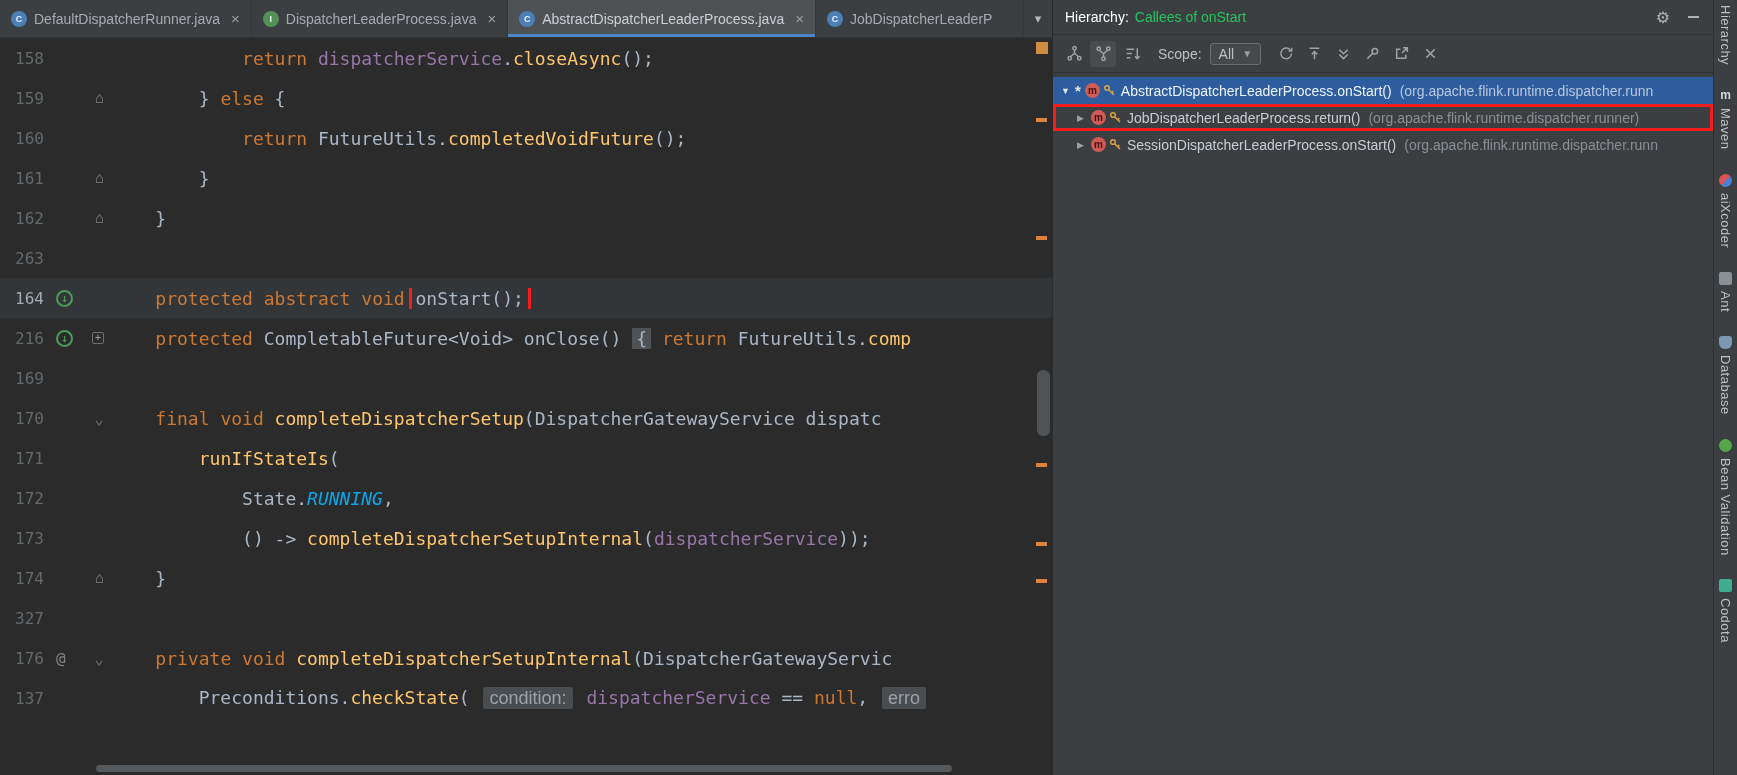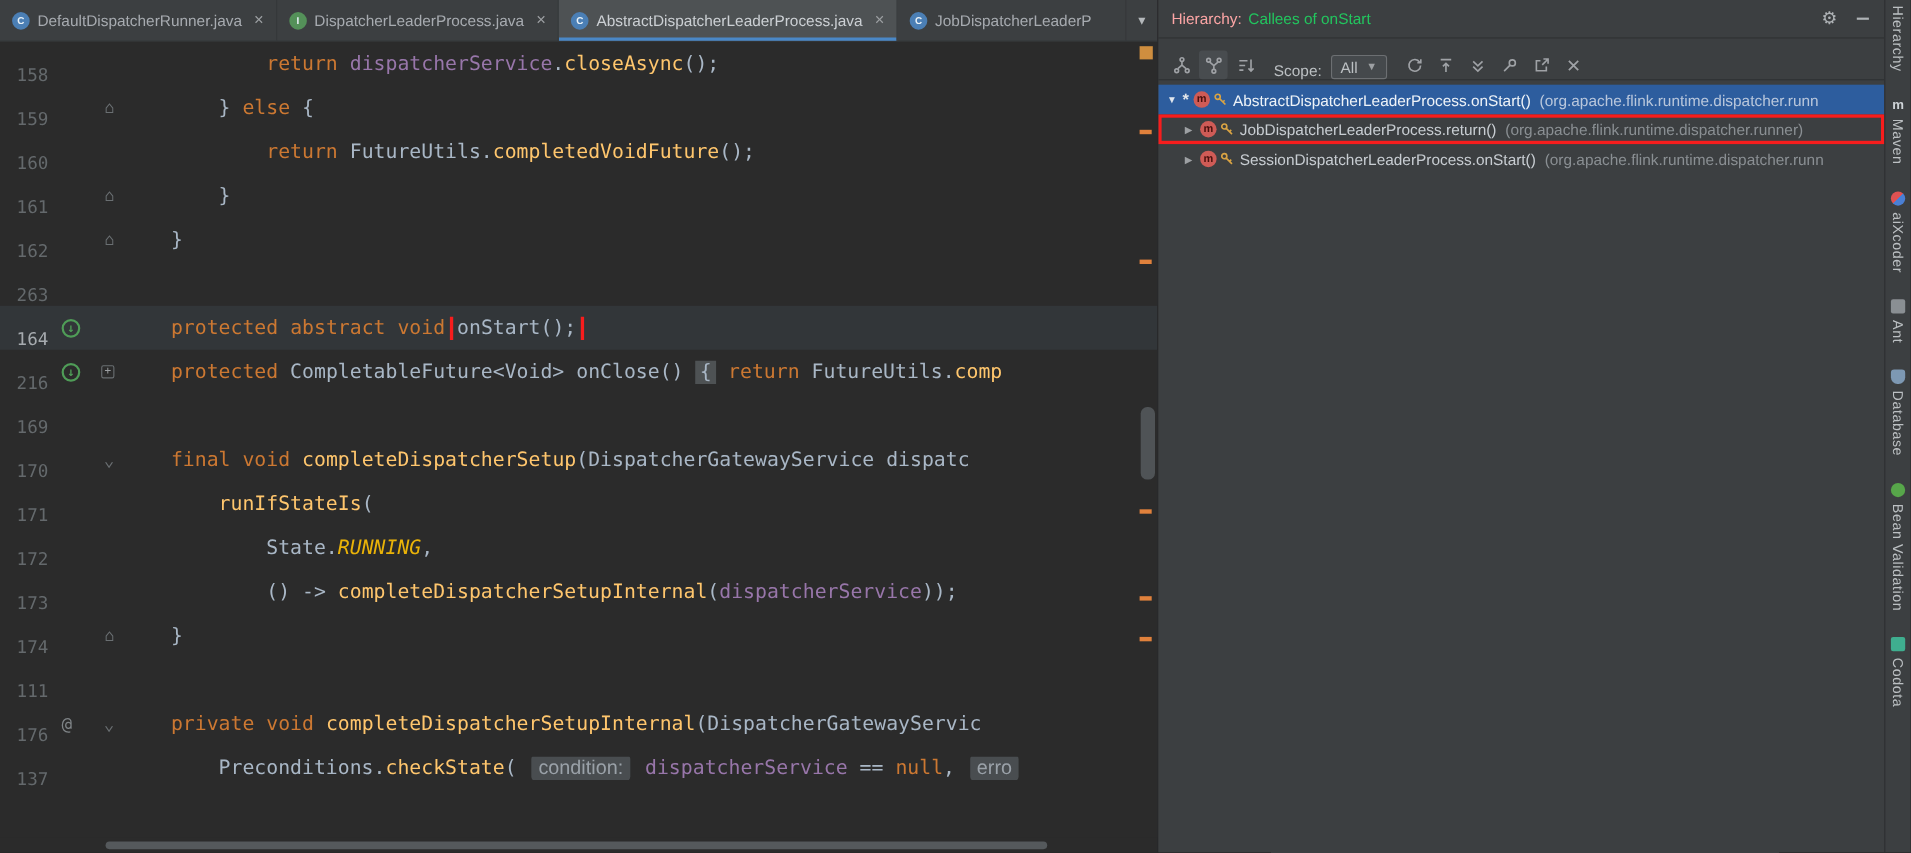--- a/index.html
+++ b/index.html
@@ -53,7 +53,7 @@
   
   .hier-pane{flex:1;min-width:0;background:#3c3f41;display:flex;flex-direction:column}
   .h-header{height:35px;flex:none;display:flex;align-items:center;gap:6px;padding:0 8px 0 12px;border-bottom:1px solid #2f3133;font-size:14px}
-  .h-title-label{color:#fca5a5}
+  .h-title-label{color:#ffffff}
   .h-title-value{color:#22c55e}
   .h-spacer{flex:1}
   .hbtn{width:24px;height:24px;display:flex;align-items:center;justify-content:center;color:#afb3b6;font-size:16px}

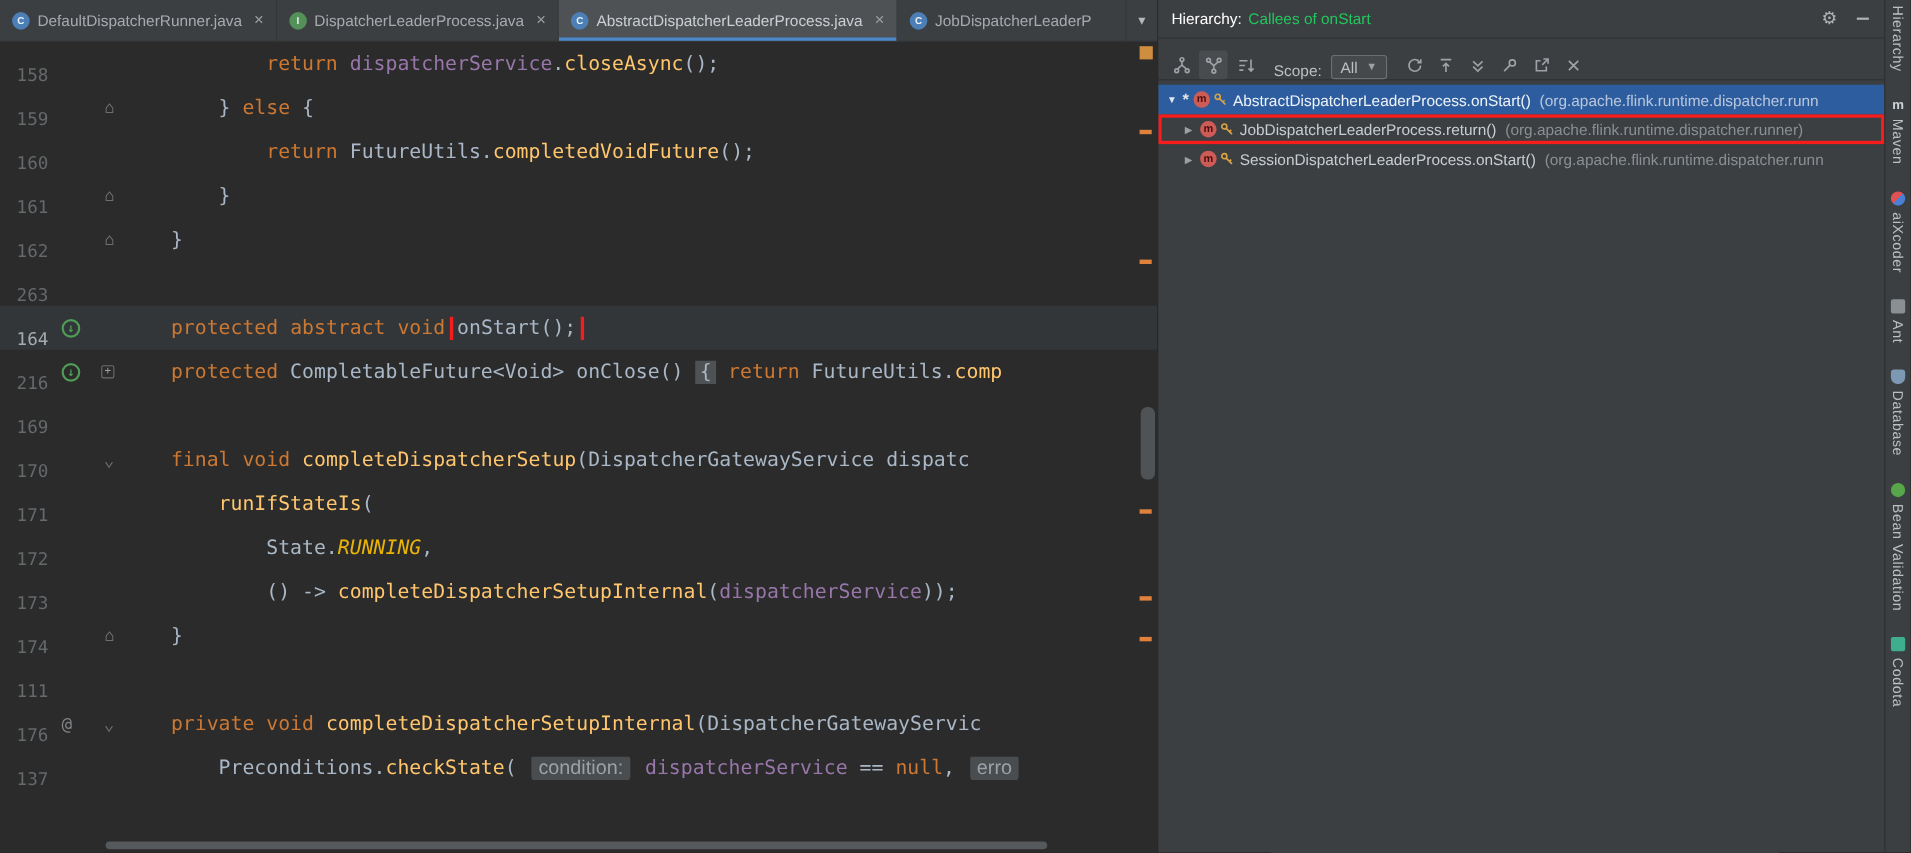--- a/index.html
+++ b/index.html
@@ -22,7 +22,7 @@
   .editor-body{position:relative;flex:1;overflow:hidden;font-family:"DejaVu Sans Mono",monospace;font-size:18px}
   .line{display:flex;height:40px;align-items:center;overflow:hidden}
   .line.current{background:#323639}
-  .gutter{width:112px;flex:none;display:flex;align-items:flex-end;height:100%}
+  .gutter{width:112px;flex:none;display:flex;align-items:center;height:100%}
   .lnum{width:44px;flex:none;text-align:right;color:#64696c;font-size:16px}
   .lnum.cur{color:#a6abaf}
   .gicons{flex:1;display:flex;align-items:center;padding-left:12px;height:100%}

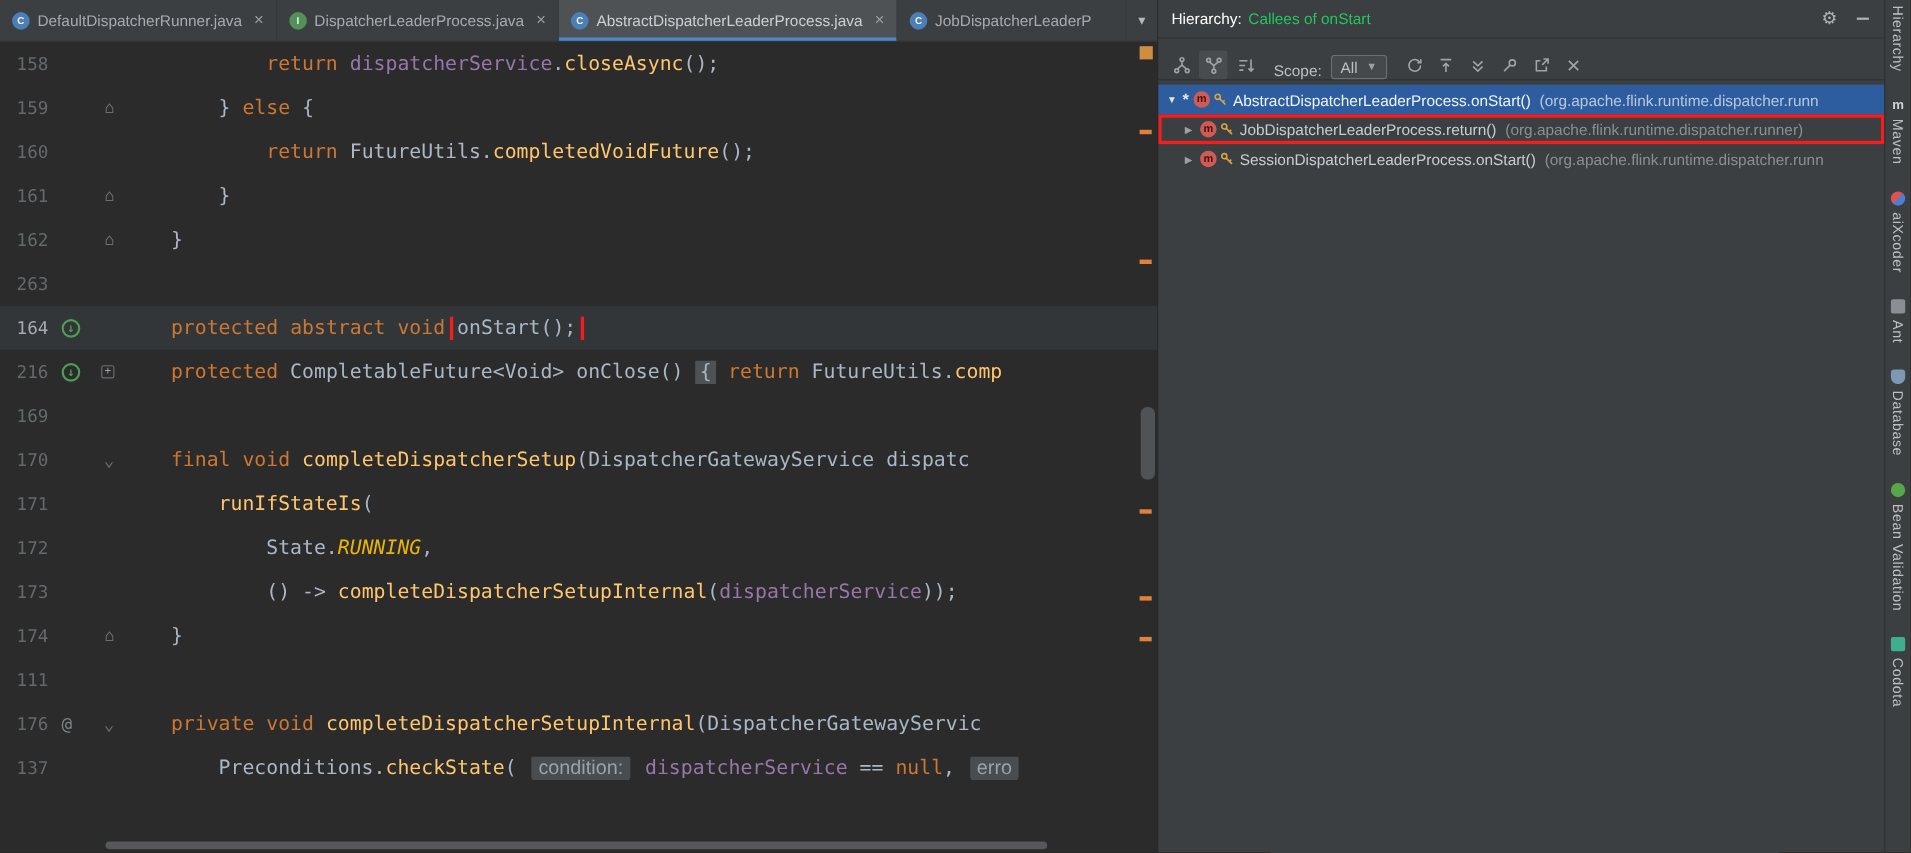--- a/index.html
+++ b/index.html
@@ -58,7 +58,7 @@
   .h-spacer{flex:1}
   .hbtn{width:24px;height:24px;display:flex;align-items:center;justify-content:center;color:#afb3b6;font-size:16px}
   .minbar{width:11px;height:2px;background:#afb3b6}
-  .h-toolbar{height:38px;flex:none;display:flex;align-items:flex-end;gap:3px;padding:0 8px;border-bottom:1px solid #2f3133}
+  .h-toolbar{height:38px;flex:none;display:flex;align-items:center;gap:3px;padding:0 8px;border-bottom:1px solid #2f3133}
   .tbtn{width:26px;height:26px;display:flex;align-items:center;justify-content:center;border-radius:3px}
   .tbtn.pressed{background:#484c4f}
   .scope-label{color:#bcc0c3;font-size:14px;margin:0 5px 0 10px}

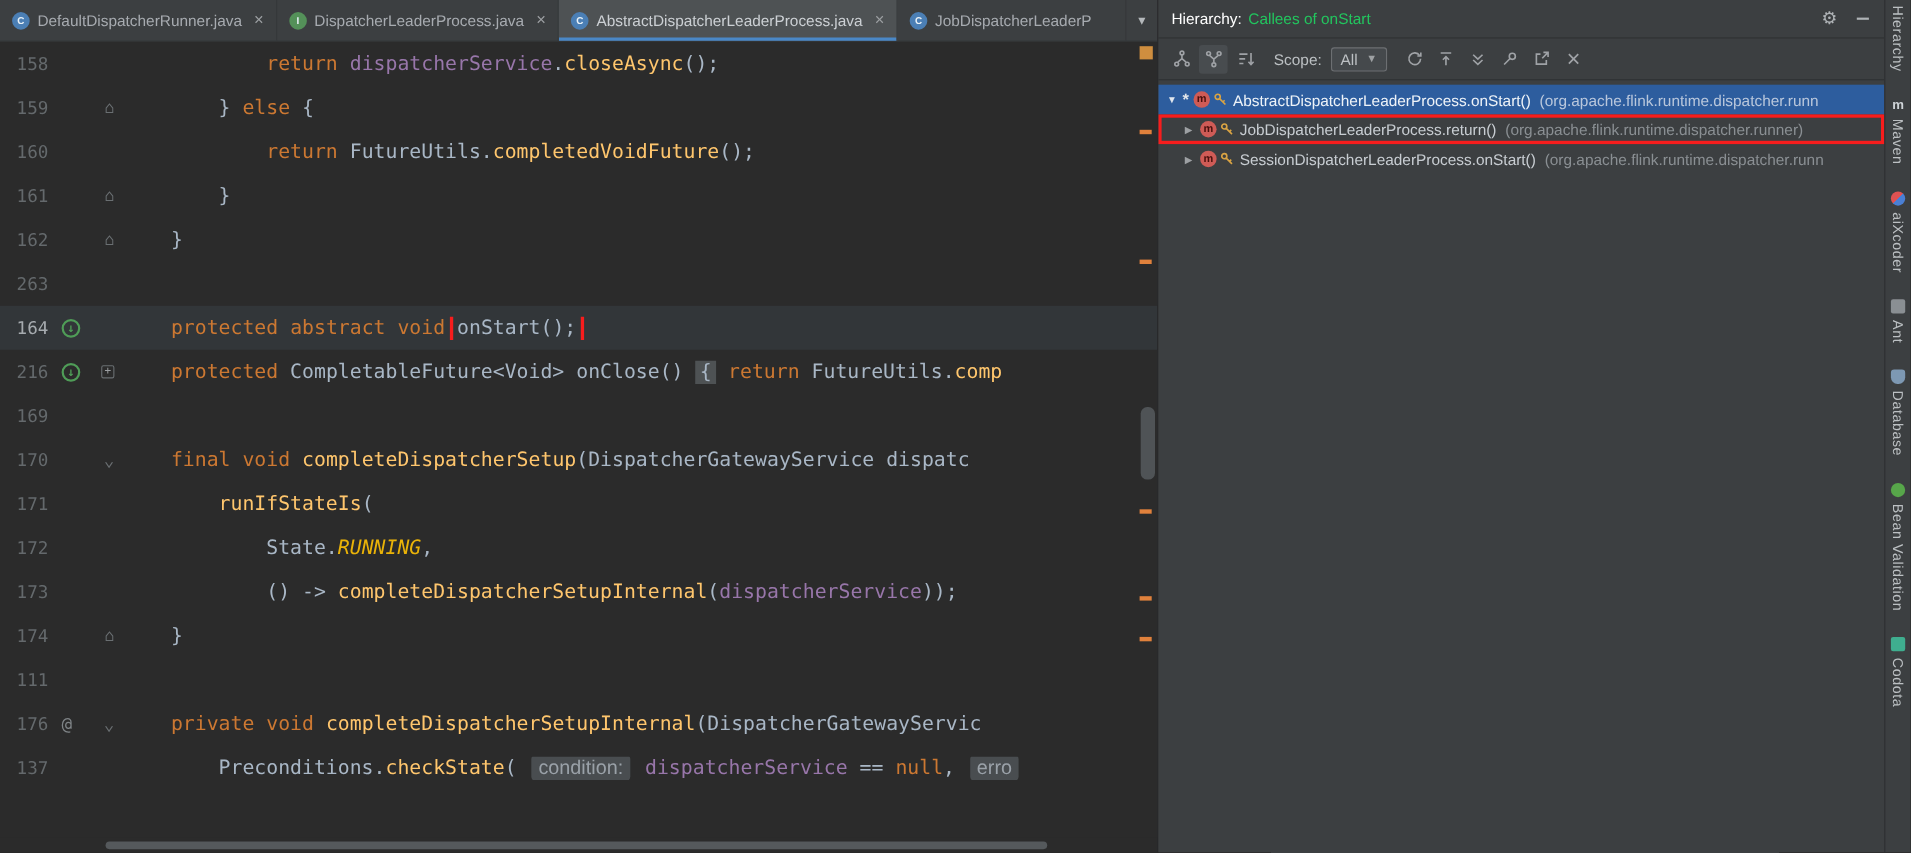--- a/index.html
+++ b/index.html
@@ -38,7 +38,7 @@
   .tok-kw{color:#cc7832}
   .tok-mth{color:#ffc66d}
   .tok-fld{color:#9876aa}
-  .tok-cst{color:#eab308;font-style:italic}
+  .tok-cst{color:#0ea5e9;font-style:italic}
   .tok-hint{background:#494d50;color:#9aa1a8;border-radius:4px;padding:2px 6px;margin:0 3px;font-family:"Liberation Sans",sans-serif;font-size:18px}
   .tok-fold{background:#4e5254;border-radius:2px;padding:2px 4px;color:#a9b7c6}
   .tok-boxed{color:#a9b7c6;outline:3px solid #f71d1d;outline-offset:4px}

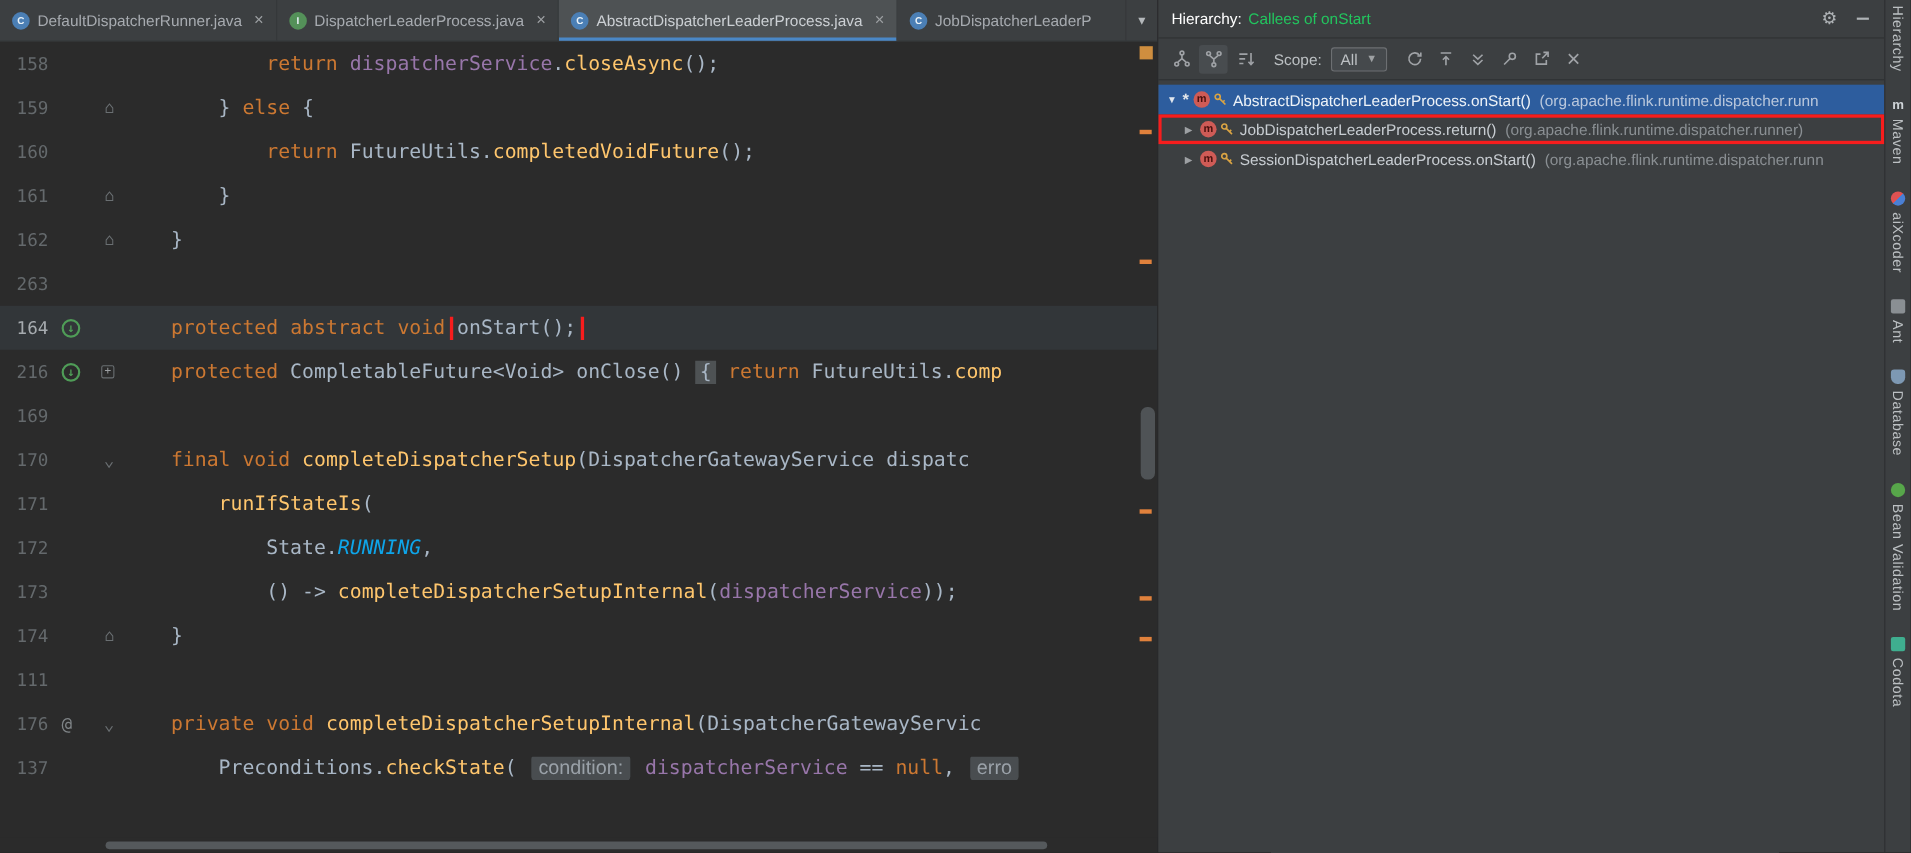--- a/index.html
+++ b/index.html
@@ -238,7 +238,7 @@
           </div>
           <div class="line">
             <span class="gutter">
-              <span class="lnum">111</span>
+              <span class="lnum">327</span>
               <span class="gicons"></span>
             </span>
             <span class="codeline"></span>

